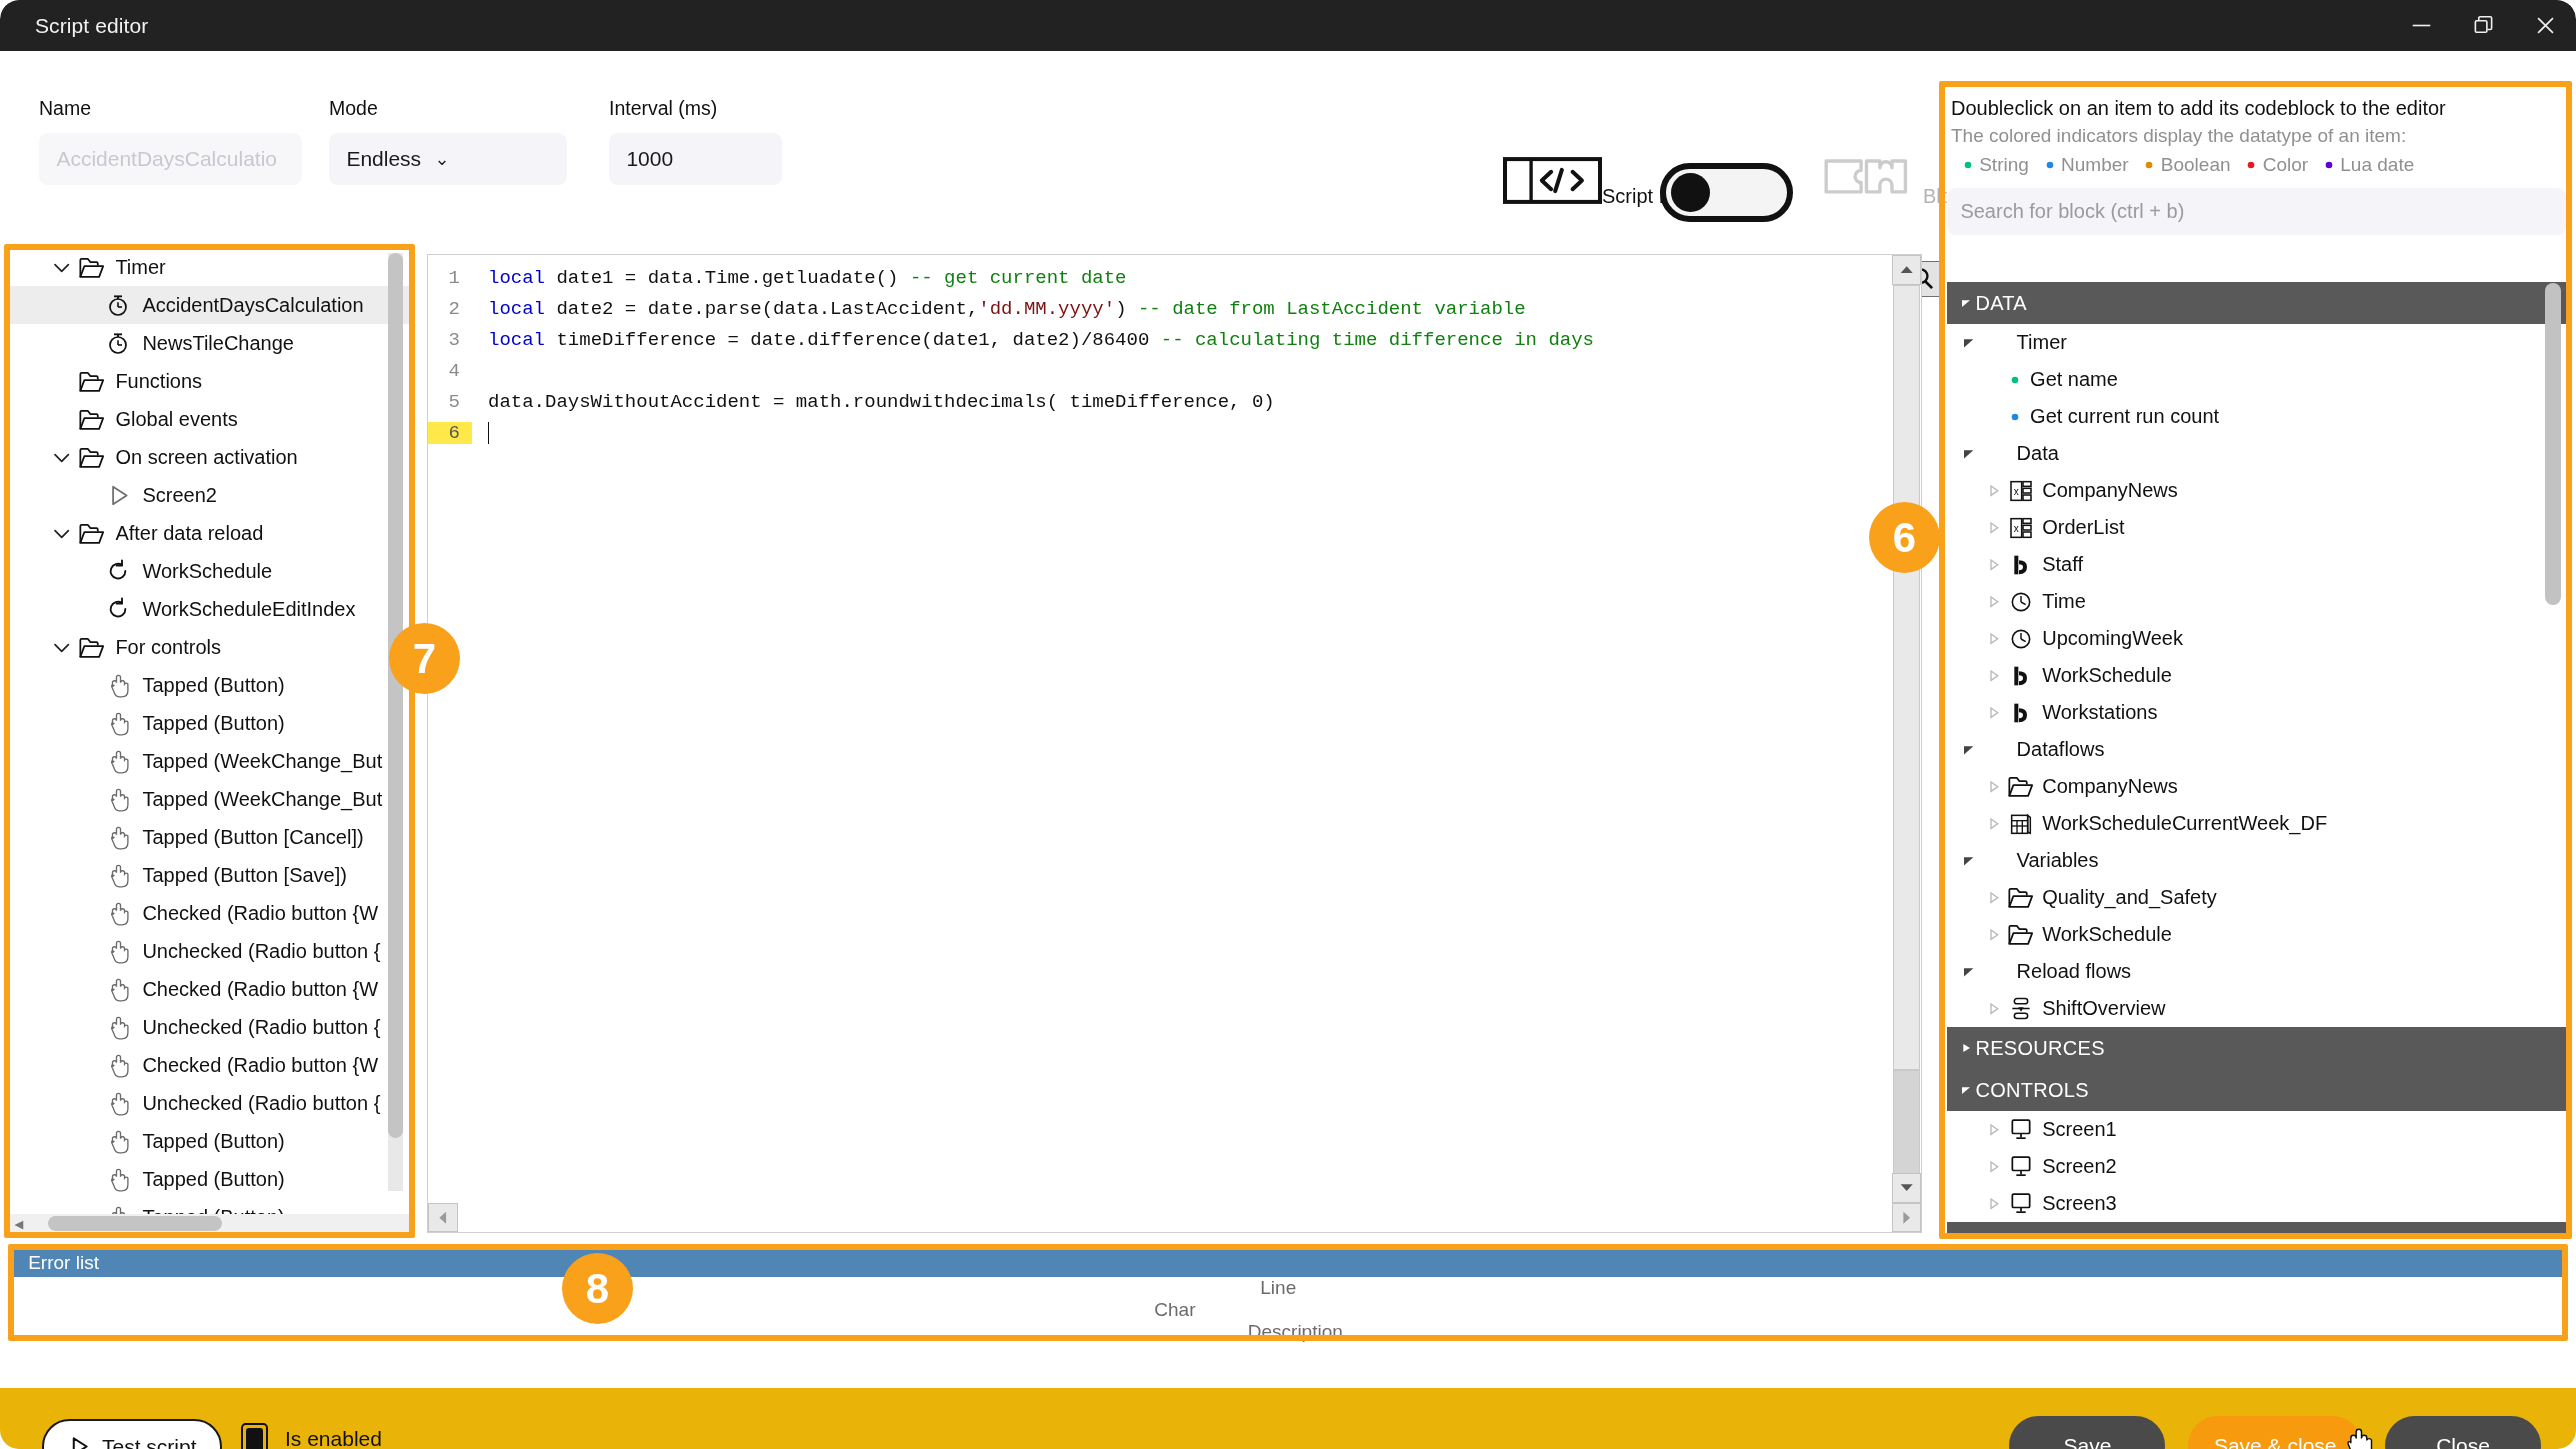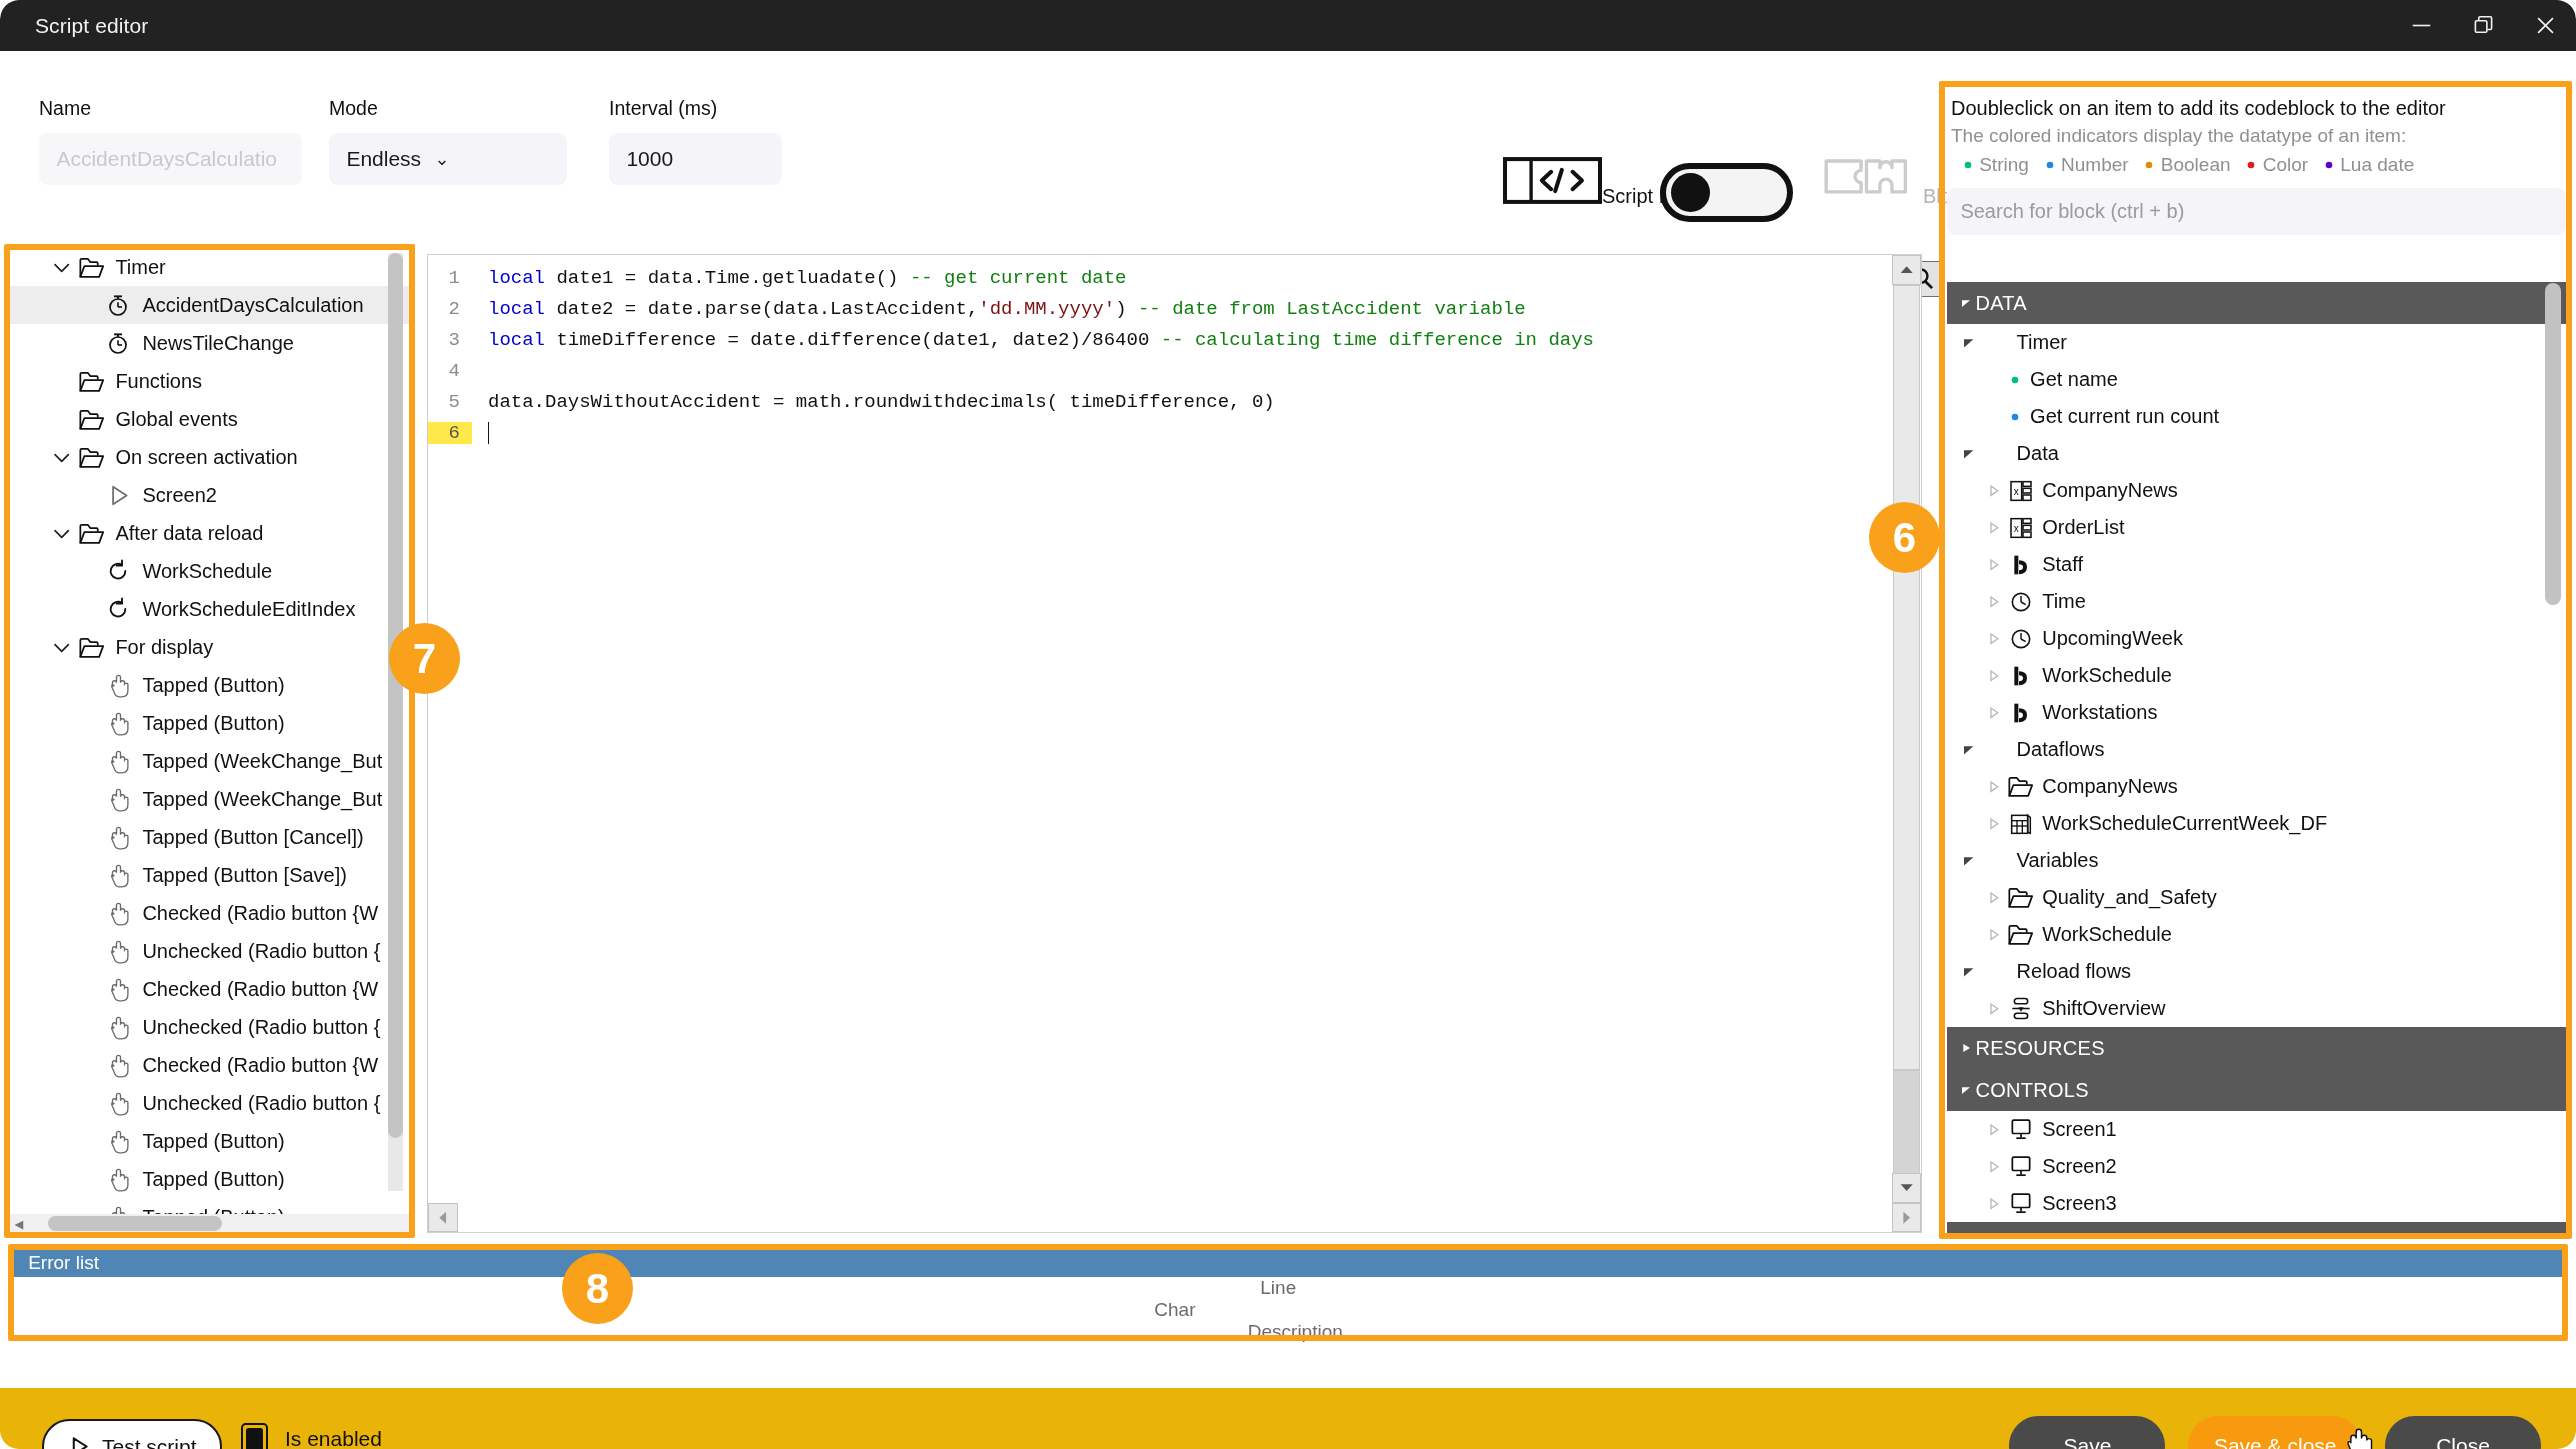--- a/index.html
+++ b/index.html
@@ -460,7 +460,7 @@
               </svg>
             </span>
           </span>
-          <span class="tlabel">For display</span>
+          <span class="tlabel">For controls</span>
         </div>
         <div class="tree-row indent-2">
           <span class="arrow"></span>

